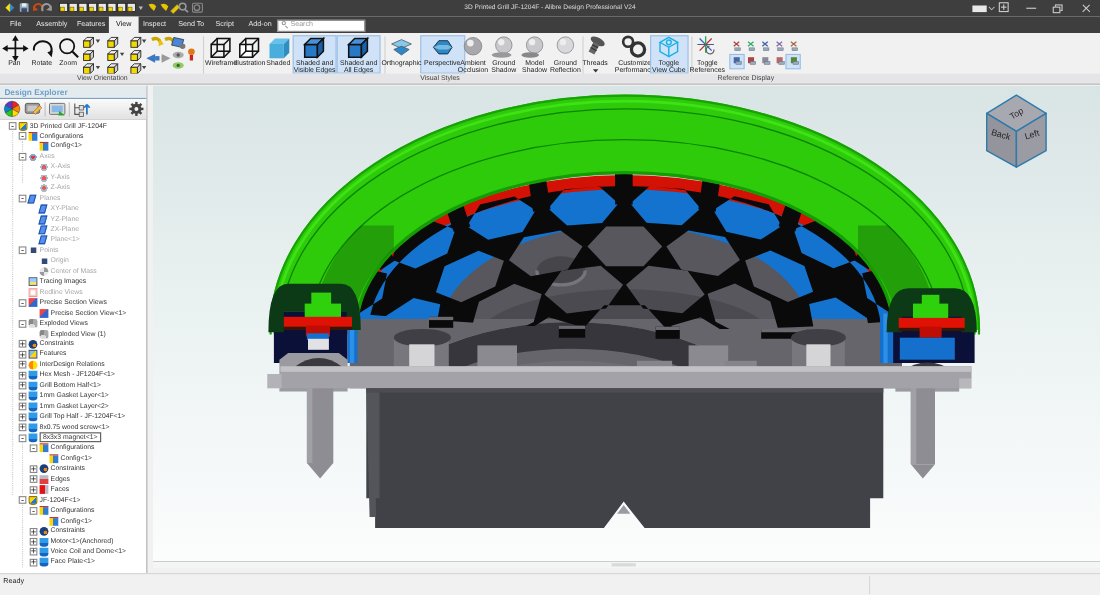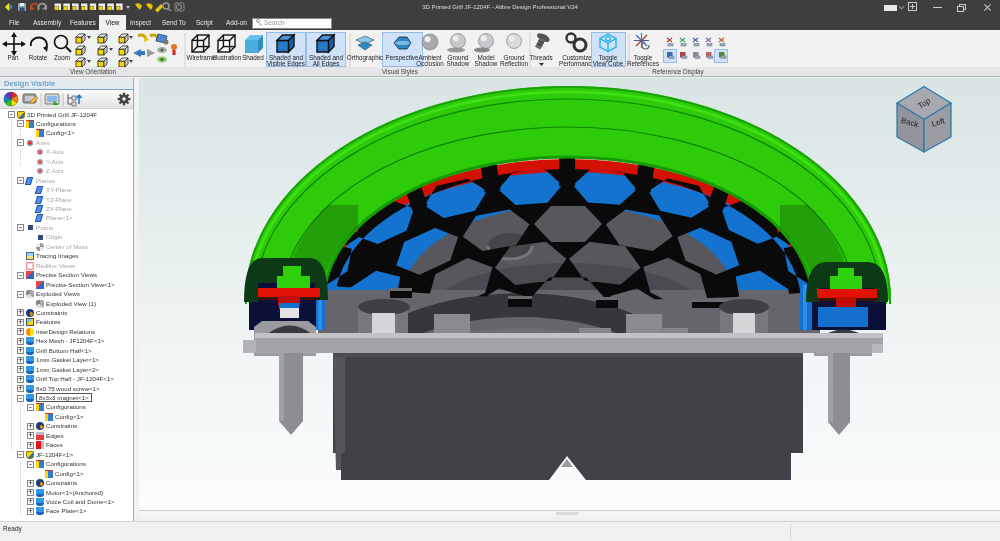--- a/index.html
+++ b/index.html
@@ -320,7 +320,7 @@
 
 <div id="panel">
  <div id="phead">
-      <span>Design Visible</span>
+      <span>Design Explorer</span>
     </div>
  <div id="ptool">
       <svg width="133" height="19" viewBox="0 0 133 19" style="position:absolute;left:0;top:0">

